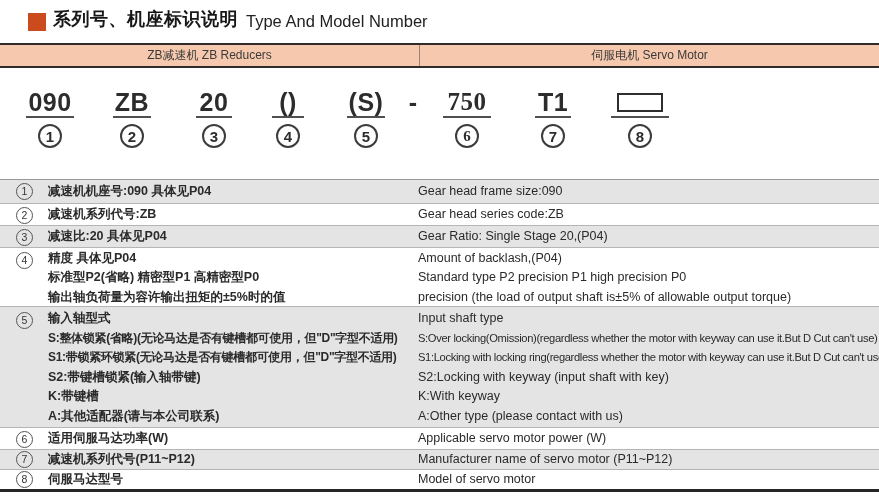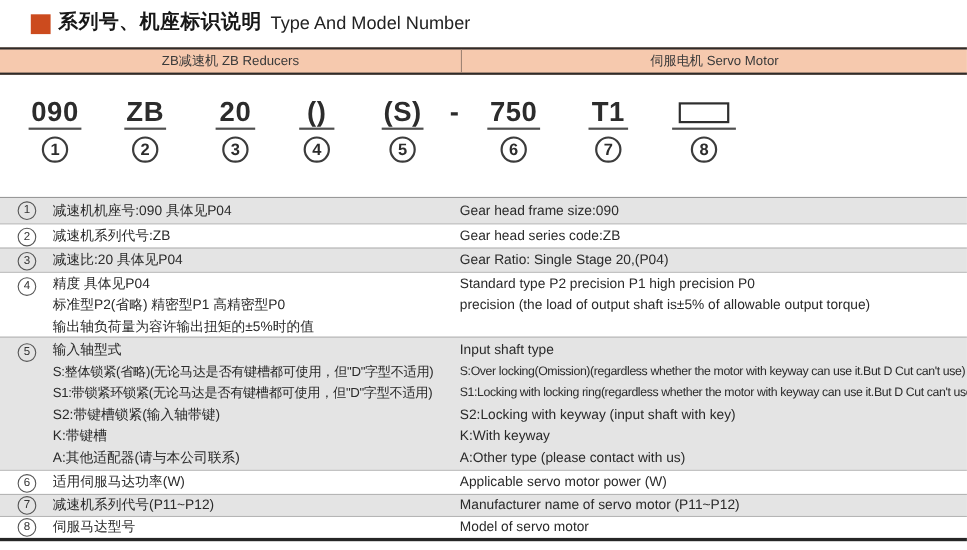--- a/index.html
+++ b/index.html
@@ -45,7 +45,7 @@
   }
   .dash{position:absolute;left:402px;top:0;width:22px;font-size:25px;line-height:32px;font-weight:600;text-align:center;color:#2c2c2c;}
   .p1{left:26px;width:48px;} .p2{left:113px;width:38px;} .p3{left:196px;width:36px;}
-  .p4{left:272px;width:32px;} .p5{left:347px;width:38px;} .p6{left:443px;width:48px;}
+  .p4{left:272px;width:32px;} .p5{left:347px;width:38px;} .p6{left:443px;width:48px;font-family:Liberation Serif, serif;}
   .p7{left:535px;width:36px;} .p8{left:611px;width:58px;}
   
   .spec-table{position:absolute;top:179px;left:0;width:879px;border-top:1px solid #999;border-bottom:3px solid #262626;}

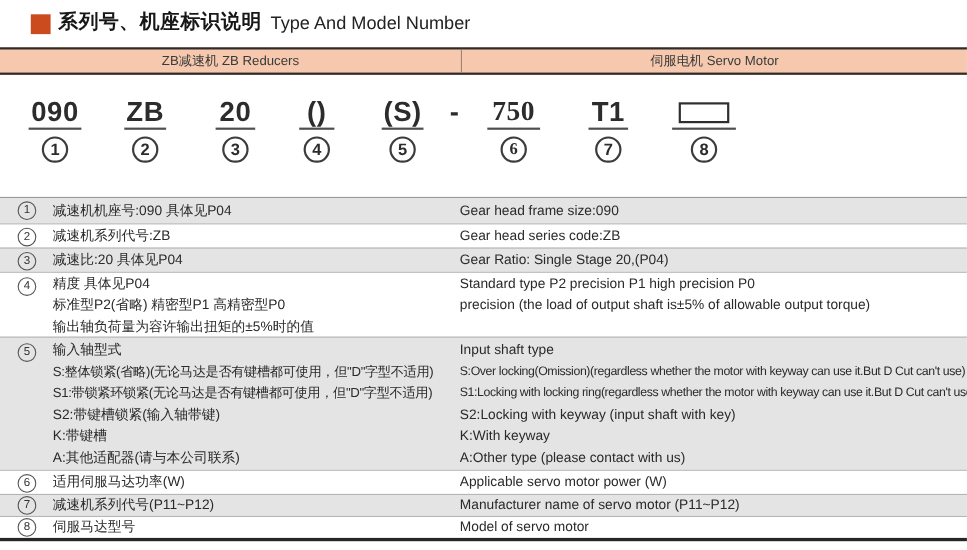--- a/index.html
+++ b/index.html
@@ -53,7 +53,7 @@
   .trow + .trow{border-top:1px solid var(--line-mid);}
   .shade{background:var(--row_shade);}
   .cell-num{width:48px;padding-left:16px;flex:none;}
-  .cell-zh{flex:1;padding-right:4px;}
+  .cell-zh{flex:1;padding-right:4px;font-weight:bold;}
   .cell-en{width:461px;flex:none;padding-right:20px;}
   .line{font-size:12.5px;color:#2a2a2a;white-space:nowrap;}
   .tcircle{

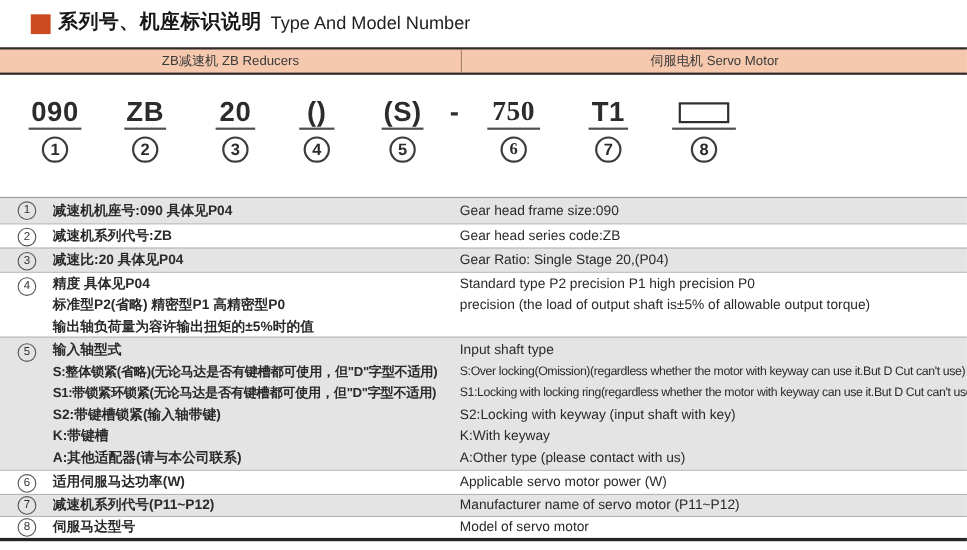--- a/index.html
+++ b/index.html
@@ -184,6 +184,7 @@
       <div class="line">输出轴负荷量为容许输出扭矩的±5%时的值</div>
     </div>
     <div class="cell-en">
+      <div class="line">Amount of backlash,(P04)</div>
       <div class="line">Standard type P2 precision P1 high precision P0</div>
       <div class="line">precision (the load of output shaft is±5% of allowable output torque)</div>
     </div>

